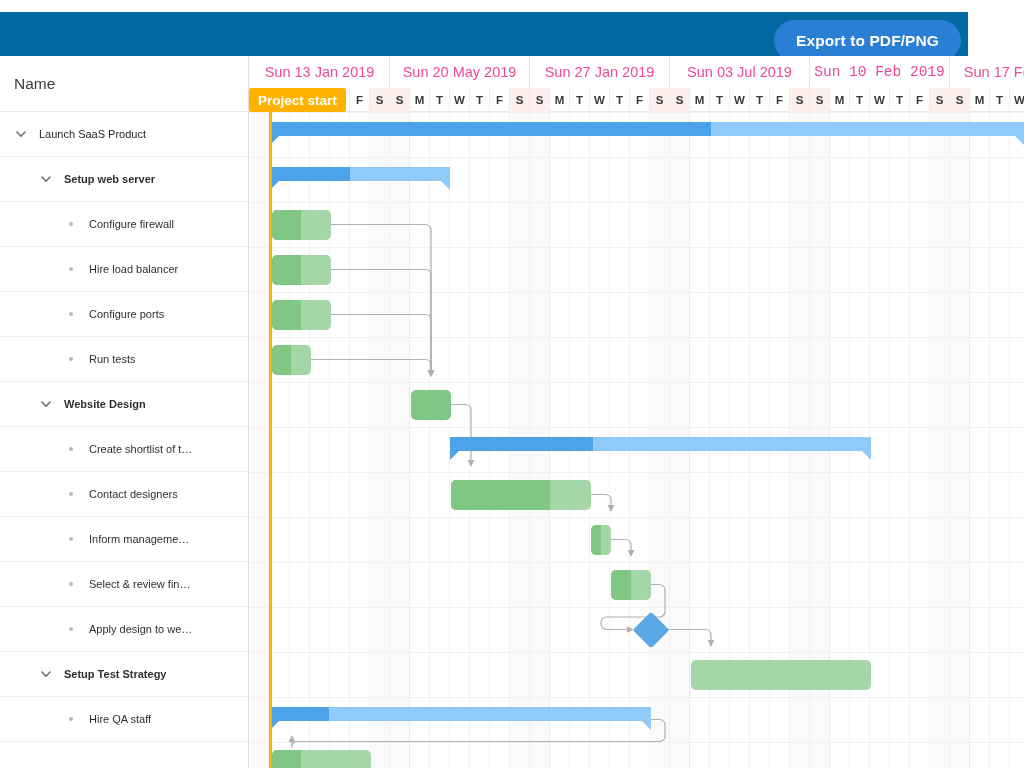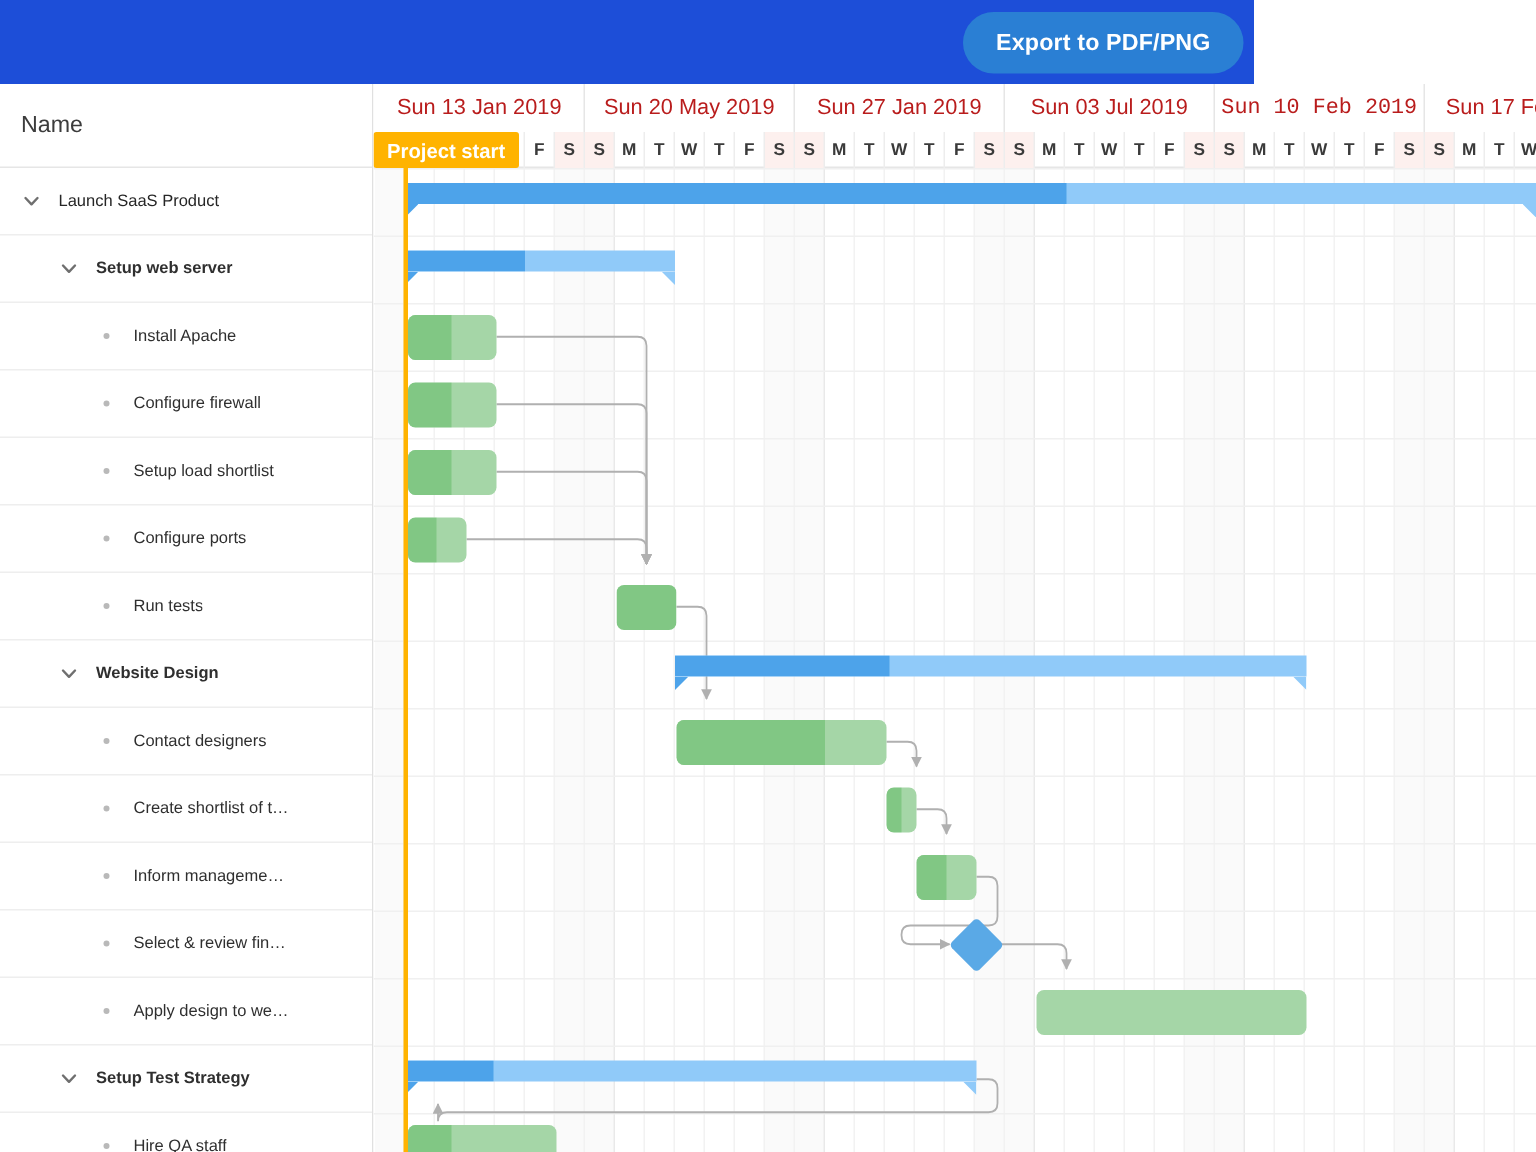--- a/index.html
+++ b/index.html
@@ -13,8 +13,8 @@
 
   
   .toolbar {
-    position: absolute; left: 0; top: 0; width: 836px; height: 56px;
-    background: #1d4ed8;
+    position: absolute; left: 0; top: 12px; width: 968px; height: 56px;
+    background: #0369a1;
   }
   .export-btn {
     position: absolute; right: 7px; top: 8px;

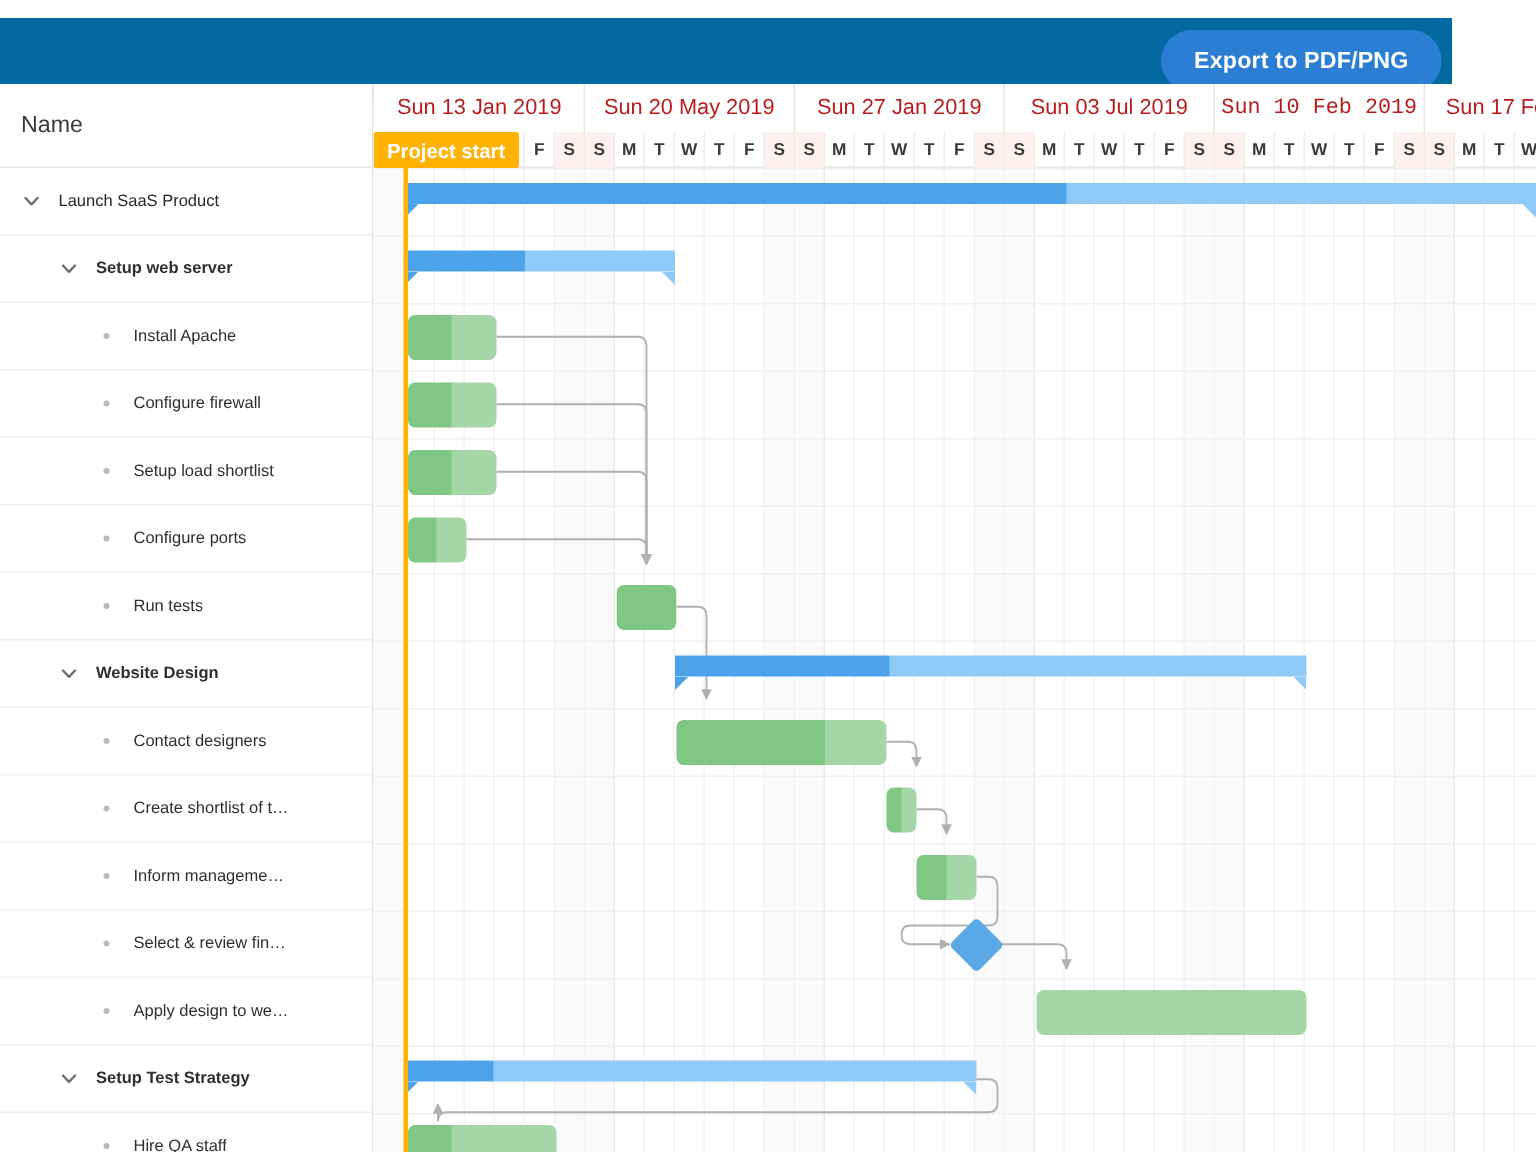--- a/index.html
+++ b/index.html
@@ -80,7 +80,7 @@
     position: absolute; top: 0; height: 32px;
     border-right: 1px solid #e6e6e6;
     display: flex; align-items: center; justify-content: center;
-    font-size: 14.5px; color: #b91c1c; white-space: nowrap;
+    font-size: 14.5px; color: #ec4899; white-space: nowrap;
   }
   .day-row {
     position: relative; height: 24px; width: 775px;

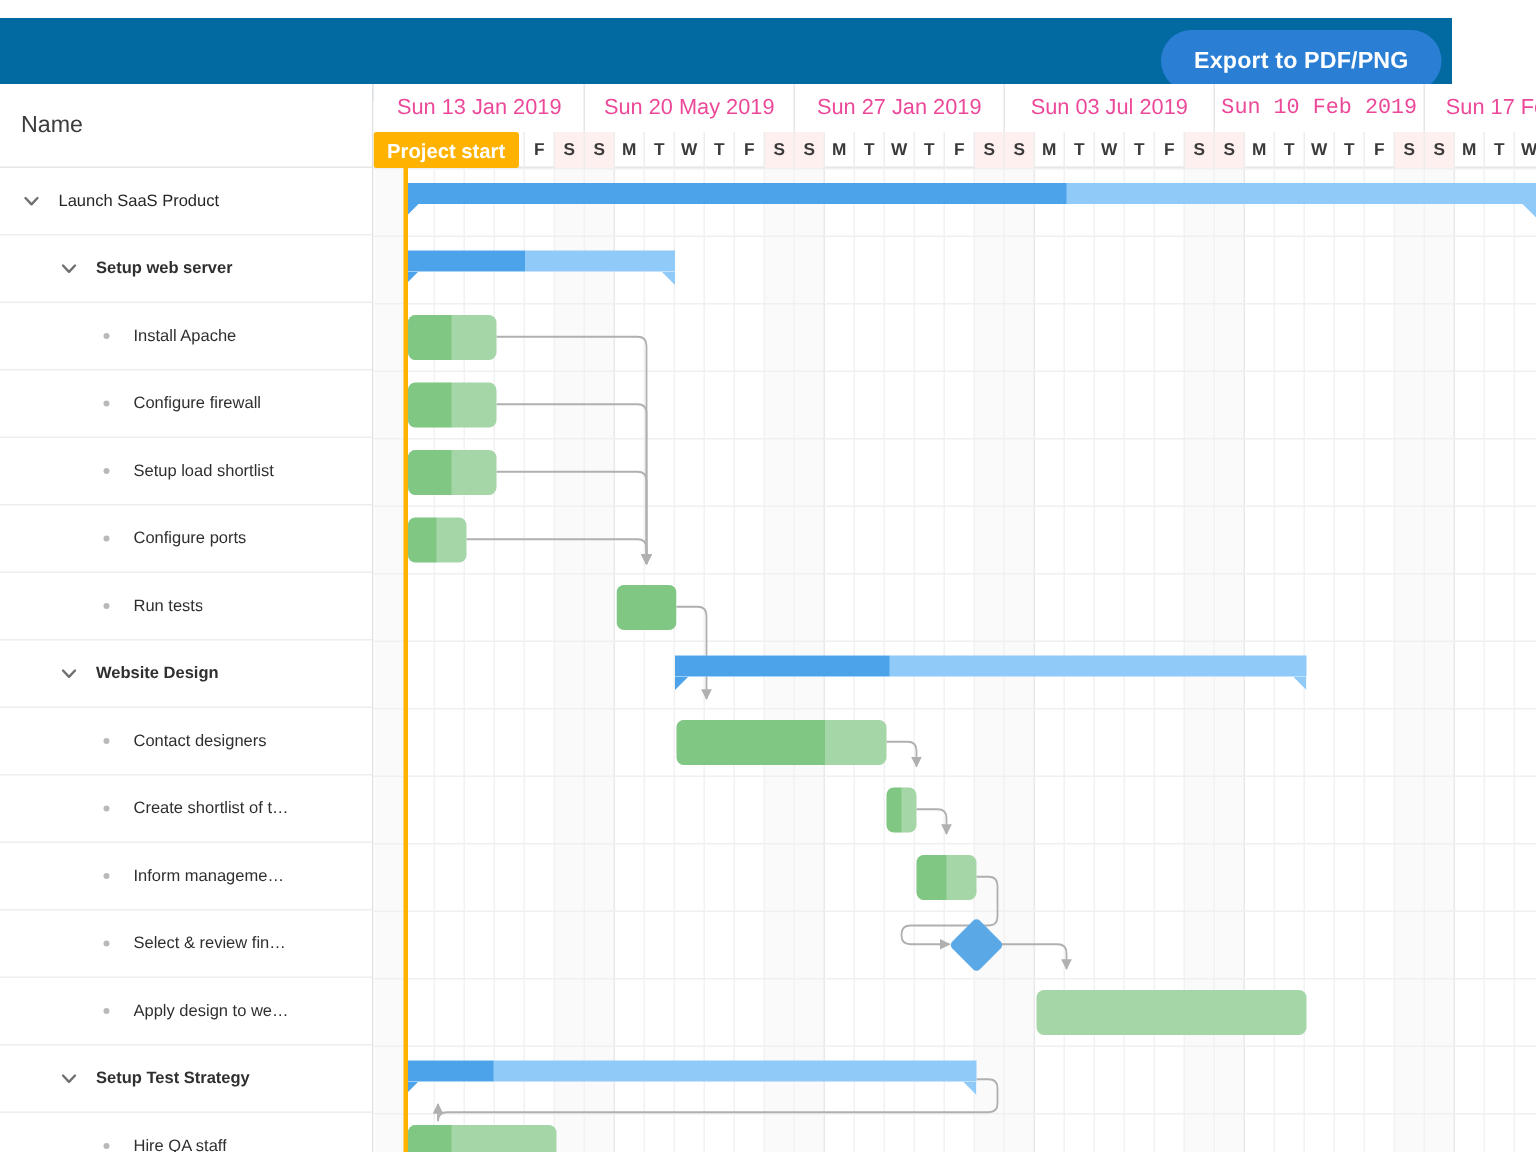--- a/index.html
+++ b/index.html
@@ -177,12 +177,6 @@
             </svg>
           </span>
           <span class="row-text">Setup web server</span>
-        </div>
-        <div class="grid-row lvl2">
-          <span class="bullet">
-            <i></i>
-          </span>
-          <span class="row-text">Install Apache</span>
         </div>
         <div class="grid-row lvl2">
           <span class="bullet">

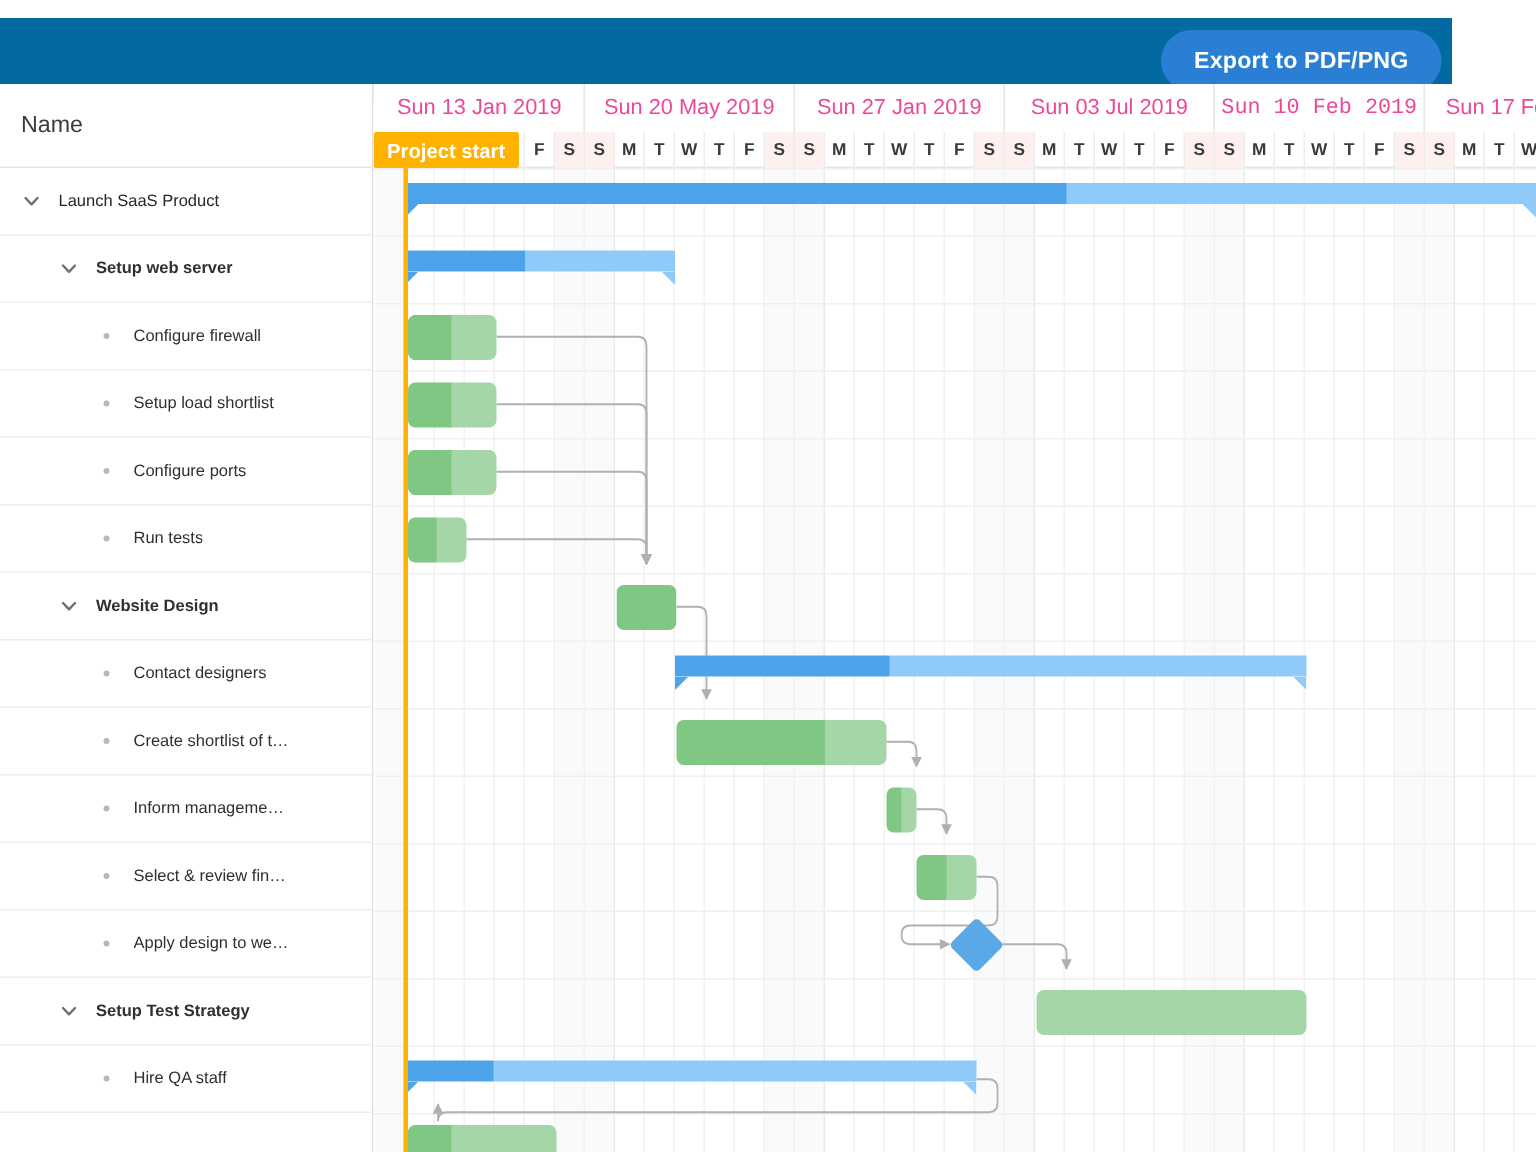--- a/index.html
+++ b/index.html
@@ -188,7 +188,7 @@
           <span class="bullet">
             <i></i>
           </span>
-          <span class="row-text">Setup load shortlist</span>
+          <span class="row-text">Hire load balancer</span>
         </div>
         <div class="grid-row lvl2">
           <span class="bullet">

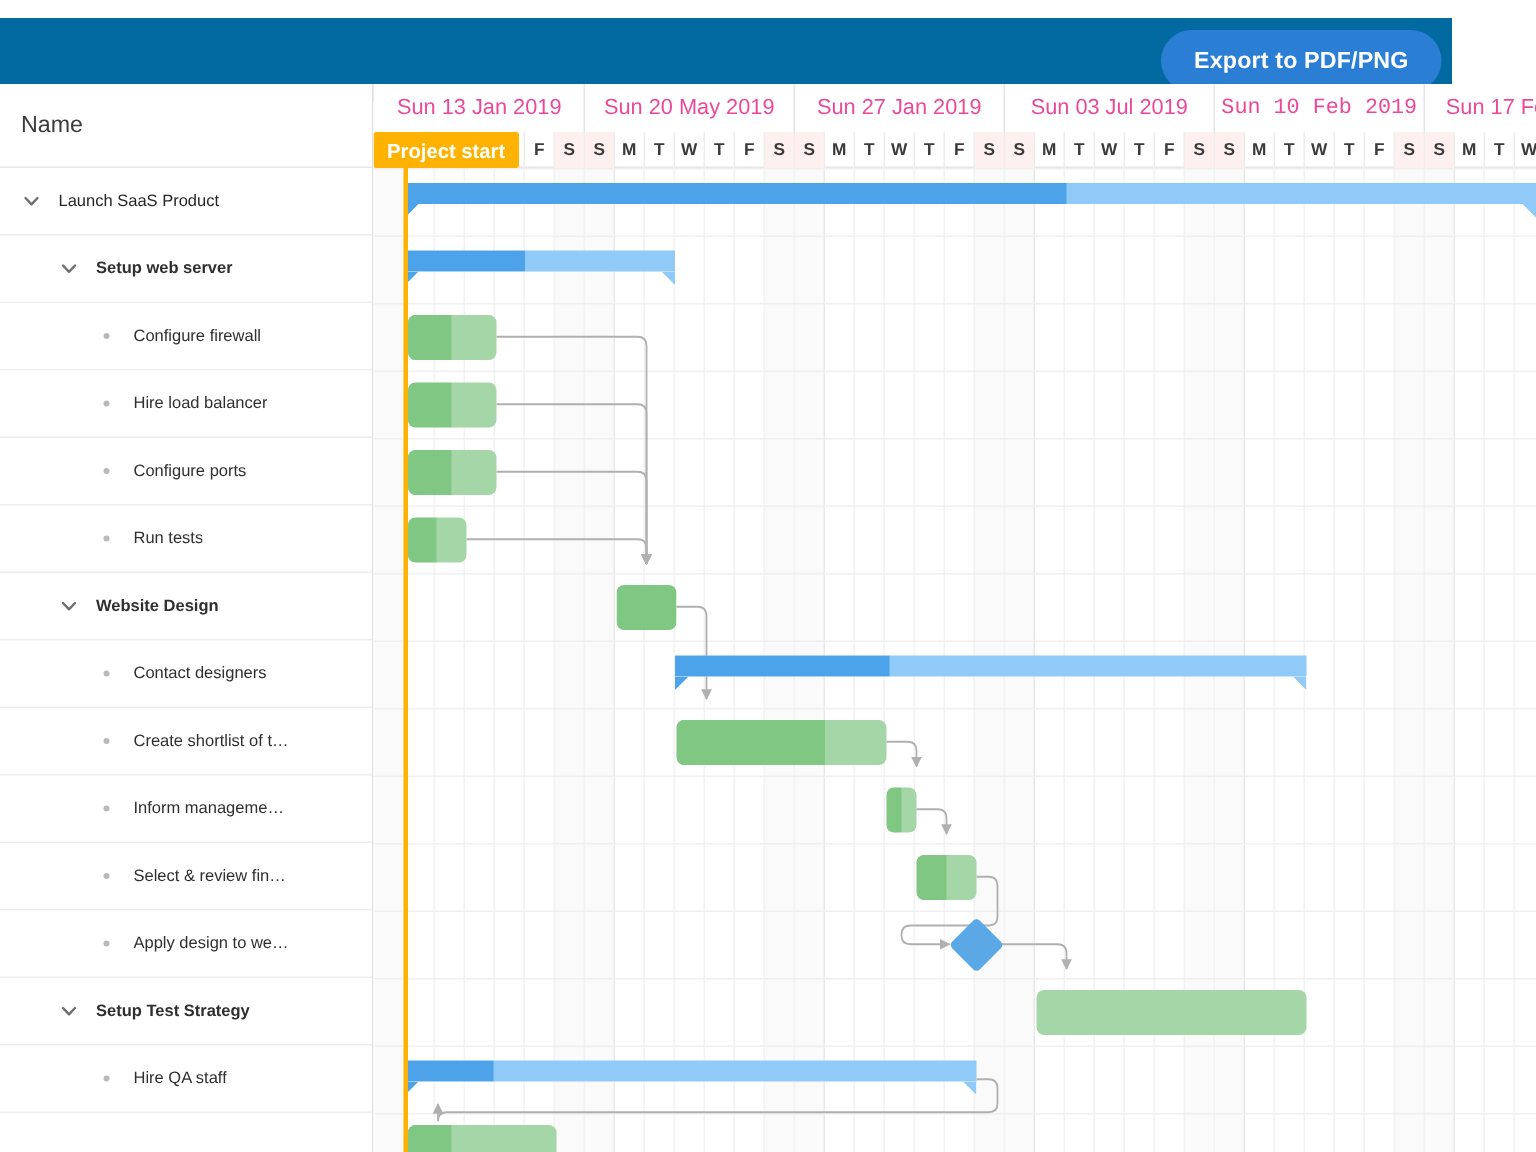--- a/index.html
+++ b/index.html
@@ -214,13 +214,13 @@
           <span class="bullet">
             <i></i>
           </span>
+          <span class="row-text">Create shortlist of t…</span>
+        </div>
+        <div class="grid-row lvl2">
+          <span class="bullet">
+            <i></i>
+          </span>
           <span class="row-text">Contact designers</span>
-        </div>
-        <div class="grid-row lvl2">
-          <span class="bullet">
-            <i></i>
-          </span>
-          <span class="row-text">Create shortlist of t…</span>
         </div>
         <div class="grid-row lvl2">
           <span class="bullet">

